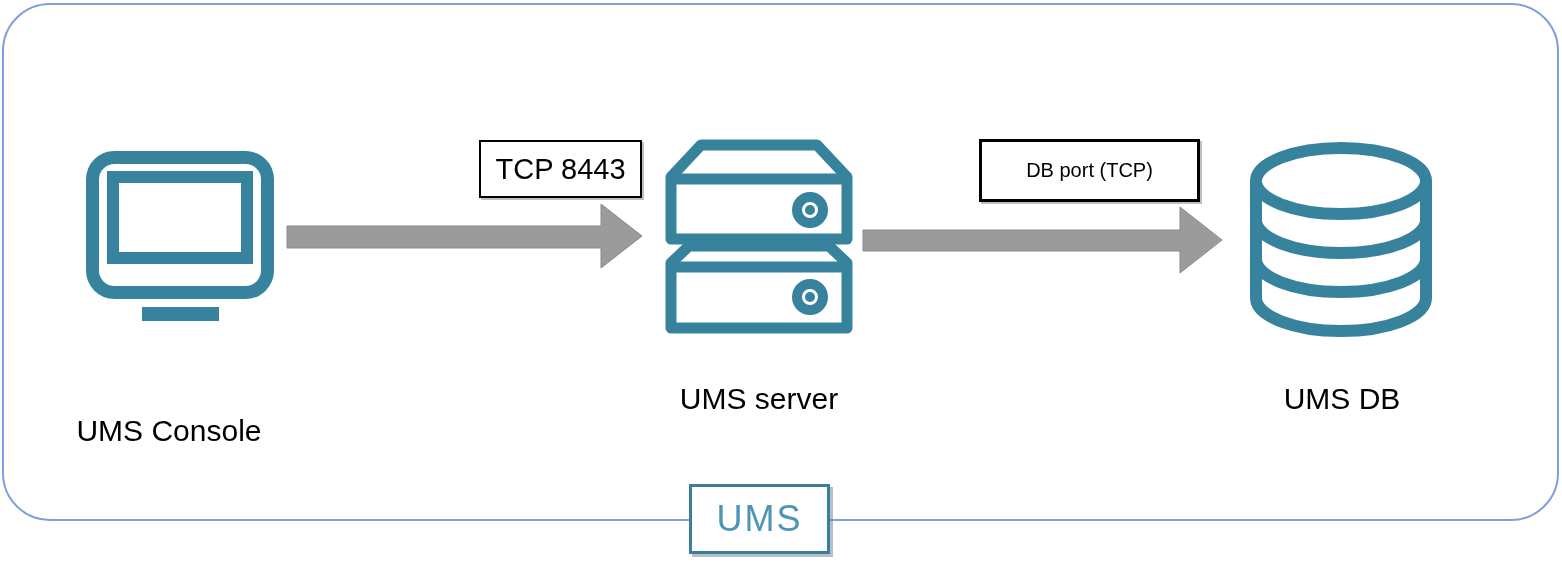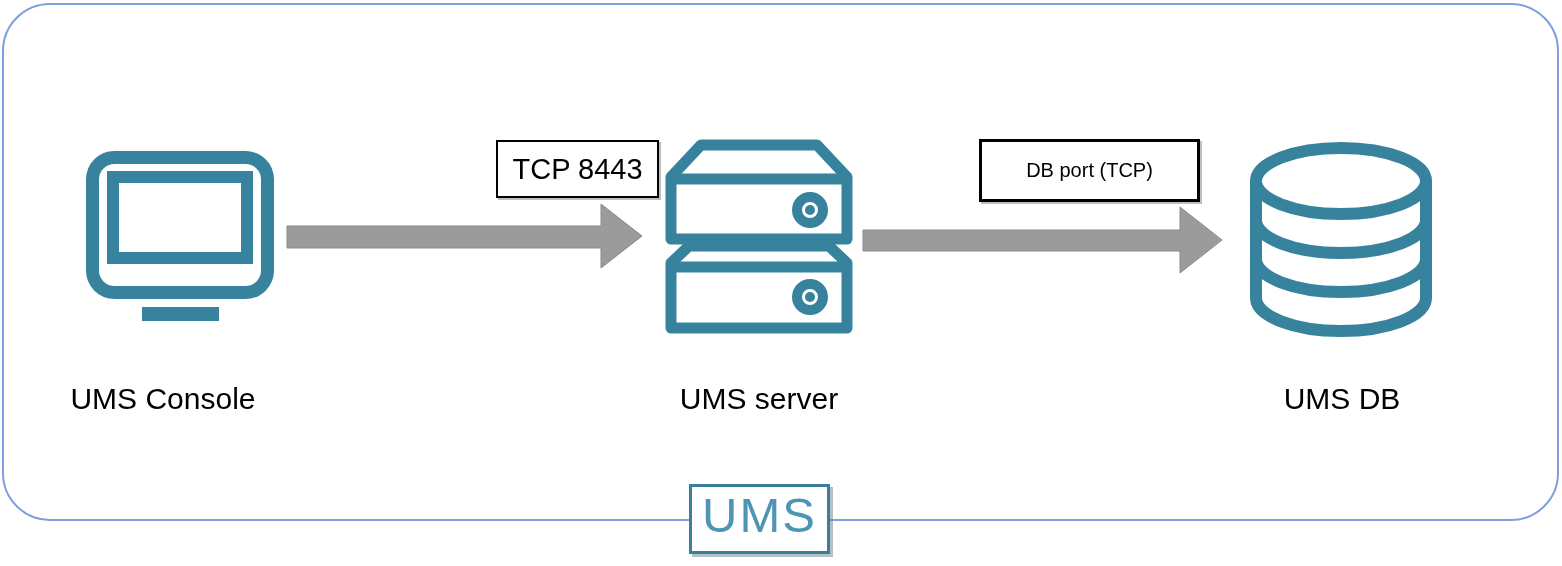--- a/index.html
+++ b/index.html
@@ -49,7 +49,7 @@
     white-space: nowrap;
     box-sizing: border-box;
   }
-  .port-label-1 { left: 496px; top: 140px; width: 163px; height: 58px; }
+  .port-label-1 { left: 479px; top: 140px; width: 163px; height: 58px; }
   .port-label-2 { left: 979px; top: 139px; width: 221px; height: 63px; border-width: 3px; font-size: 20px; }
 
   .node-label {

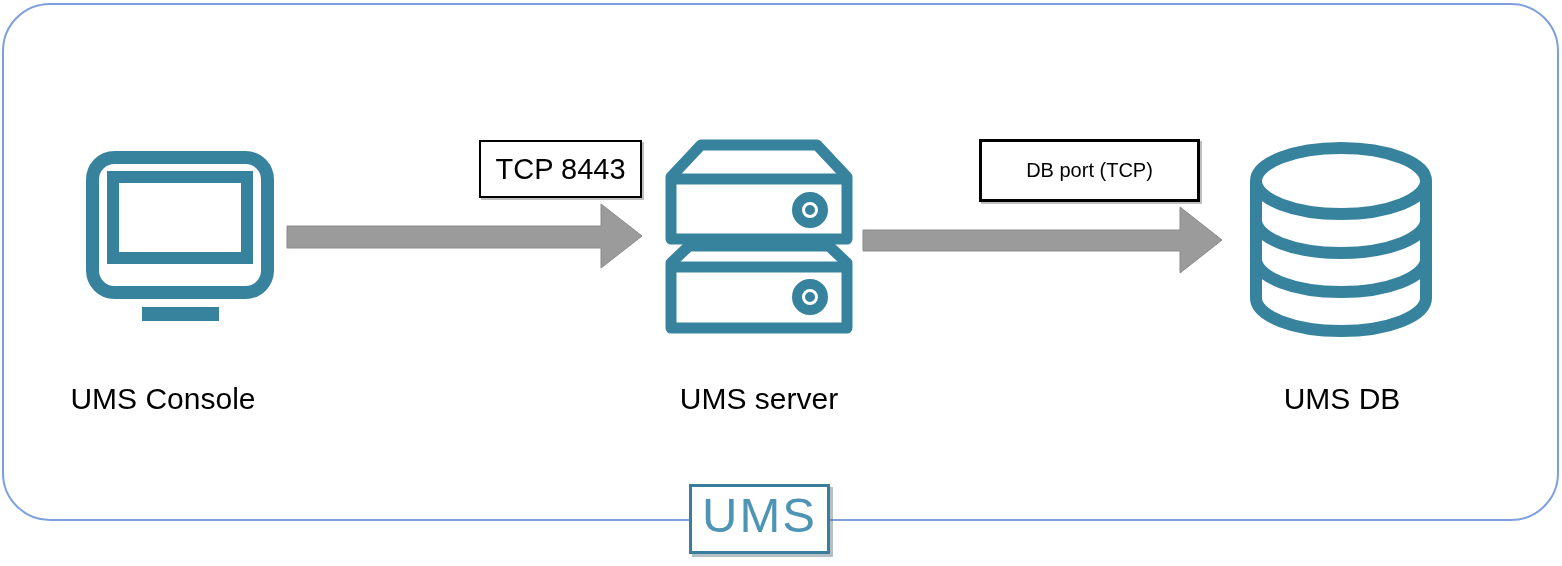--- a/index.html
+++ b/index.html
@@ -61,7 +61,7 @@
     color: #000000;
     white-space: nowrap;
   }
-  .node-label-console { left: 43px; }
+  .node-label-console { left: 49px; margin-top: 32px; }
   .node-label-server  { left: 639px; }
   .node-label-db      { left: 1222px; }
 

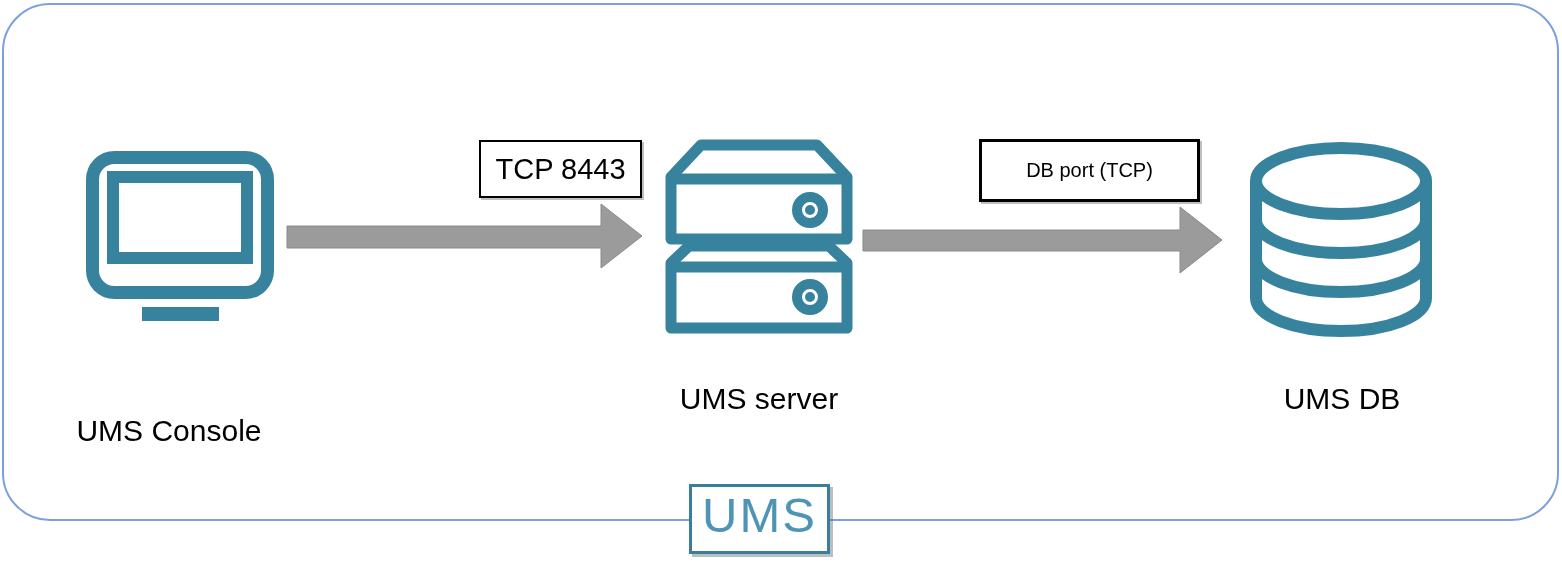--- a/index.html
+++ b/index.html
@@ -76,10 +76,10 @@
     box-shadow: 3px 3px 0 rgba(90, 115, 125, 0.45);
     box-sizing: border-box;
     display: flex;
-    align-items: flex-start;
+    align-items: center;
     justify-content: center;
     z-index: 2;
-    font-size: 49px;
+    font-size: 36px;
     font-weight: 300;
     letter-spacing: 2px;
     color: #4E94B4;

